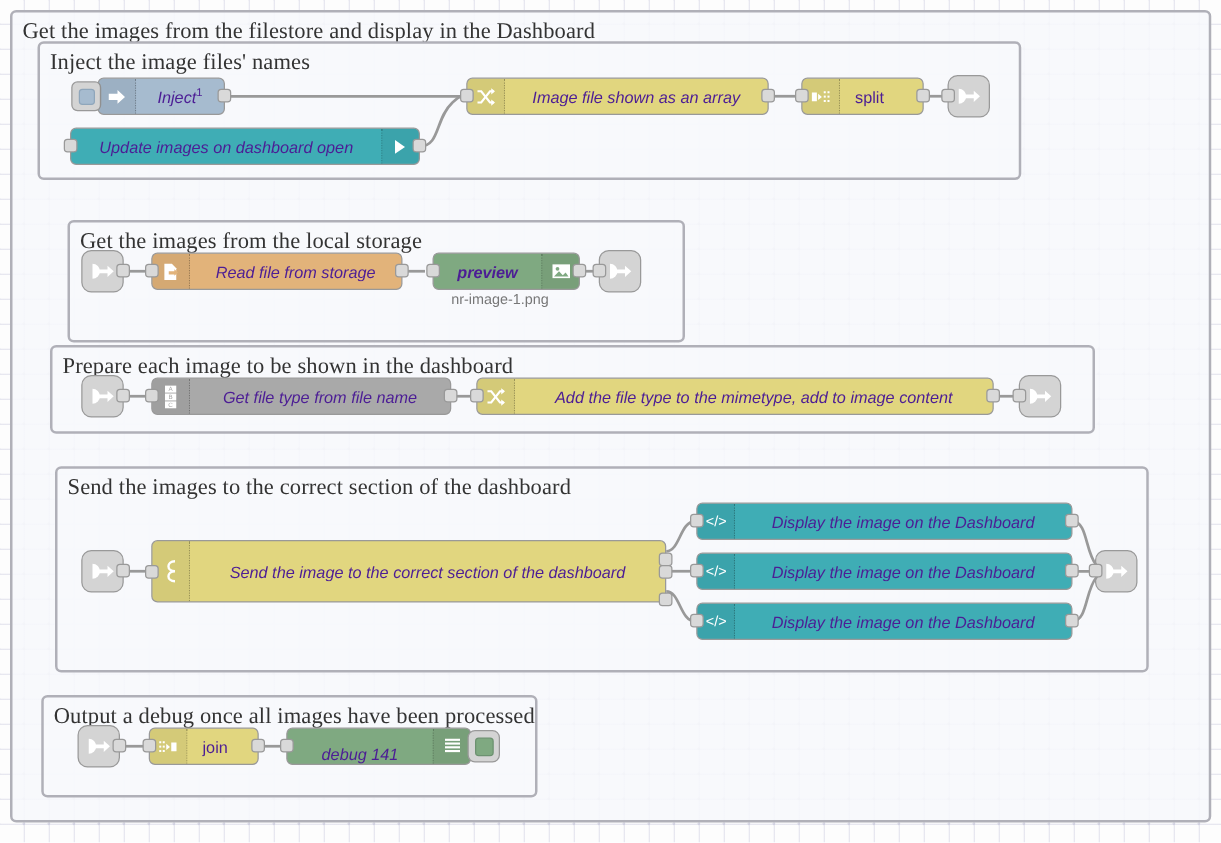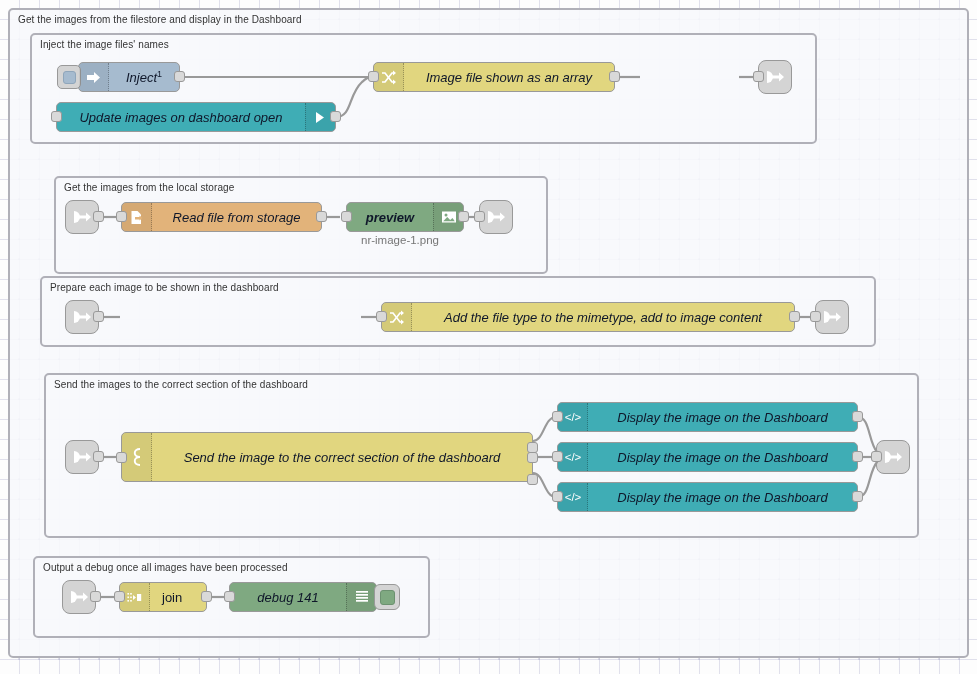--- a/index.html
+++ b/index.html
@@ -47,10 +47,11 @@
     position: absolute;
     top: 4px;
     left: 8px;
-    font-size: 10px;
+    font-size: 18px;
     color: #333333;
     white-space: nowrap;
     letter-spacing: 0.1px;
+    font-family: Liberation Serif, serif;
   }
 
   

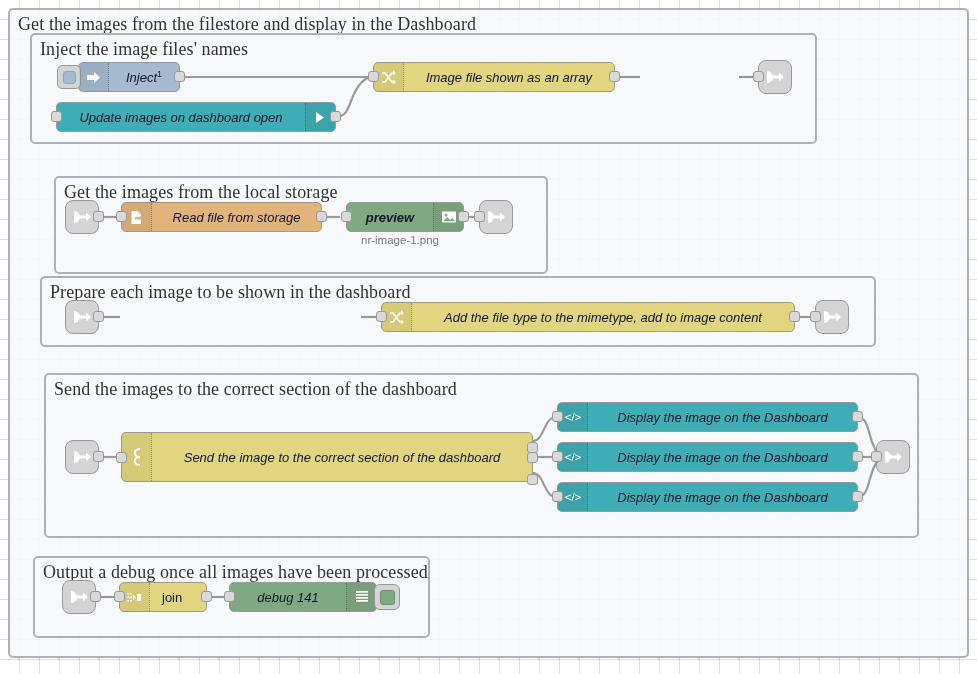--- a/index.html
+++ b/index.html
@@ -87,7 +87,7 @@
     padding: 0 10px;
     font-size: 13px;
     font-style: italic;
-    color: #0f172a;
+    color: #4c1d95;
     white-space: nowrap;
     text-align: center;
     overflow: hidden;

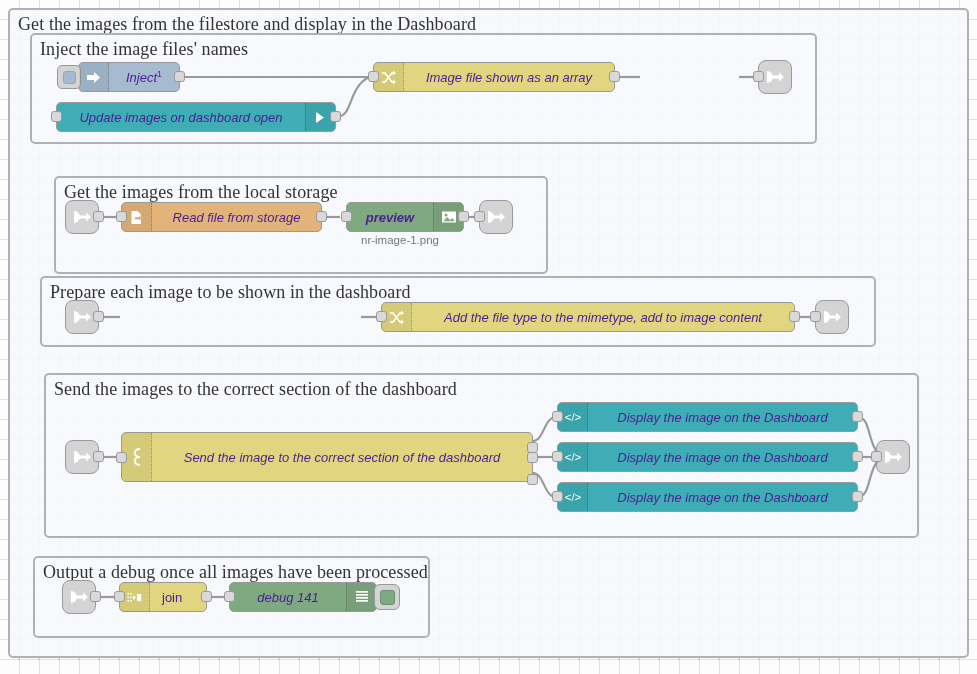--- a/index.html
+++ b/index.html
@@ -293,6 +293,25 @@
     <div class="port out"></div>
   </div>
 
+  <div class="node n-yellow2" style="left:641px; top:62px; width:98px;">
+    <div class="icon-box">
+      <svg class="gi" width="17" height="17" viewBox="0 0 17 17">
+        <rect x="1.5" y="5" width="4" height="7" fill="#ffffff"></rect>
+        <path d="M6.5 6 l3 2.5 -3 2.5 Z" fill="#ffffff"></path>
+        <g fill="#ffffff">
+          <rect x="11" y="4" width="1.6" height="1.6"></rect>
+            <rect x="14" y="4" width="1.6" height="1.6"></rect>
+          <rect x="11" y="7.5" width="1.6" height="1.6"></rect>
+            <rect x="14" y="7.5" width="1.6" height="1.6"></rect>
+          <rect x="11" y="11" width="1.6" height="1.6"></rect>
+            <rect x="14" y="11" width="1.6" height="1.6"></rect>
+        </g>
+      </svg>
+    </div>
+    <div class="label plain">split</div>
+    <div class="port in"></div>
+    <div class="port out"></div>
+  </div>
 
   <div class="node link-node" style="left:758px; top:60px;">
     <div class="icon-box">

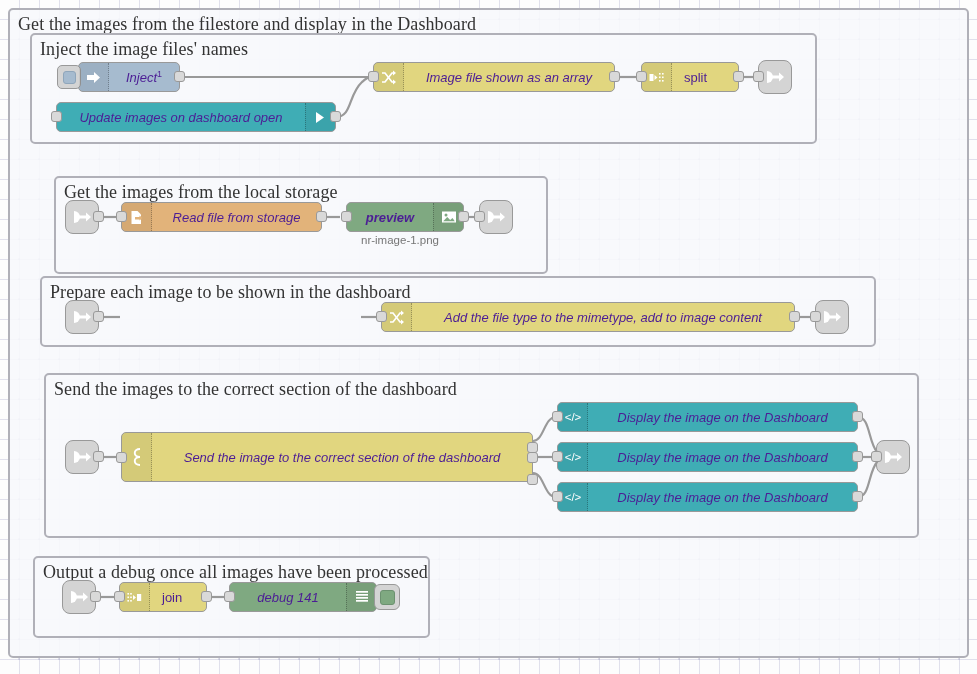--- a/index.html
+++ b/index.html
@@ -387,6 +387,21 @@
     <div class="port out"></div>
   </div>
 
+  <div class="node n-grey" style="left:121px; top:302px; width:240px;">
+    <div class="icon-box">
+      <svg class="gi" width="15" height="19" viewBox="0 0 15 19">
+        <rect x="3" y="0.5" width="9" height="5.6" fill="#ffffff"></rect>
+        <rect x="3" y="6.8" width="9" height="5.6" fill="#ffffff"></rect>
+        <rect x="3" y="13.1" width="9" height="5.6" fill="#ffffff"></rect>
+        <text x="7.5" y="5.1" font-size="5" font-family="Liberation Sans, sans-serif" fill="#a9a9a9" text-anchor="middle">A</text>
+        <text x="7.5" y="11.4" font-size="5" font-family="Liberation Sans, sans-serif" fill="#a9a9a9" text-anchor="middle">B</text>
+        <text x="7.5" y="17.7" font-size="5" font-family="Liberation Sans, sans-serif" fill="#a9a9a9" text-anchor="middle">C</text>
+      </svg>
+    </div>
+    <div class="label">Get file type from file name</div>
+    <div class="port in"></div>
+    <div class="port out"></div>
+  </div>
 
   <div class="node n-yellow2" style="left:381px; top:302px; width:414px;">
     <div class="icon-box">

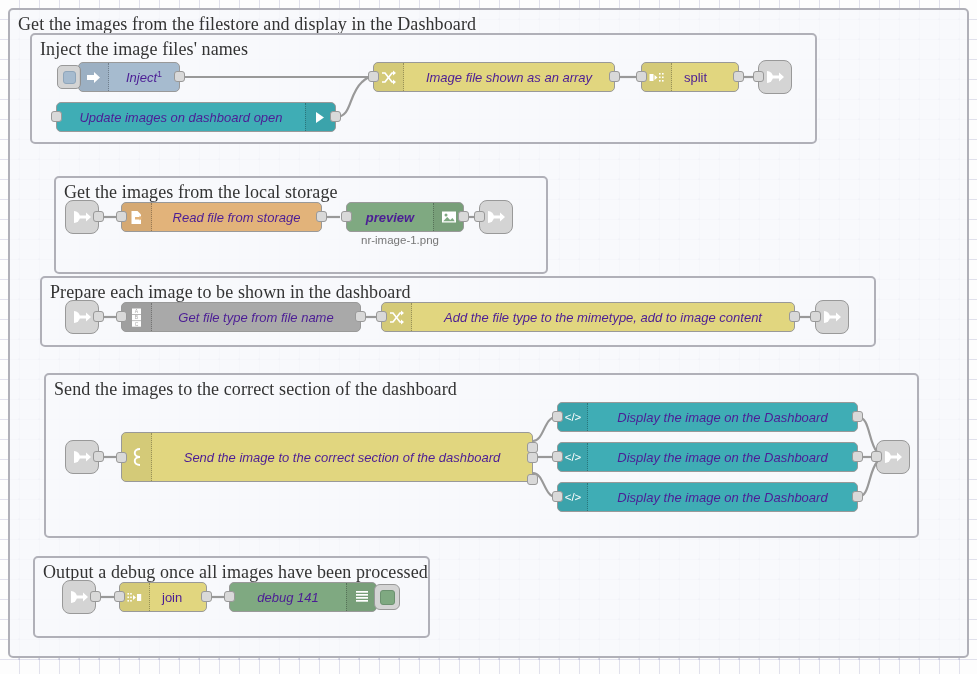--- a/index.html
+++ b/index.html
@@ -531,7 +531,7 @@
     <div class="port out"></div>
   </div>
 
-  <div class="node n-green" style="left:229px; top:582px; width:148px;">
+  <div class="node n-green" style="left:229px; top:582px; width:148px;align-items:flex-end;">
     <div class="label">debug 141</div>
     <div class="icon-box right">
       <svg class="gi" width="16" height="16" viewBox="0 0 16 16">

